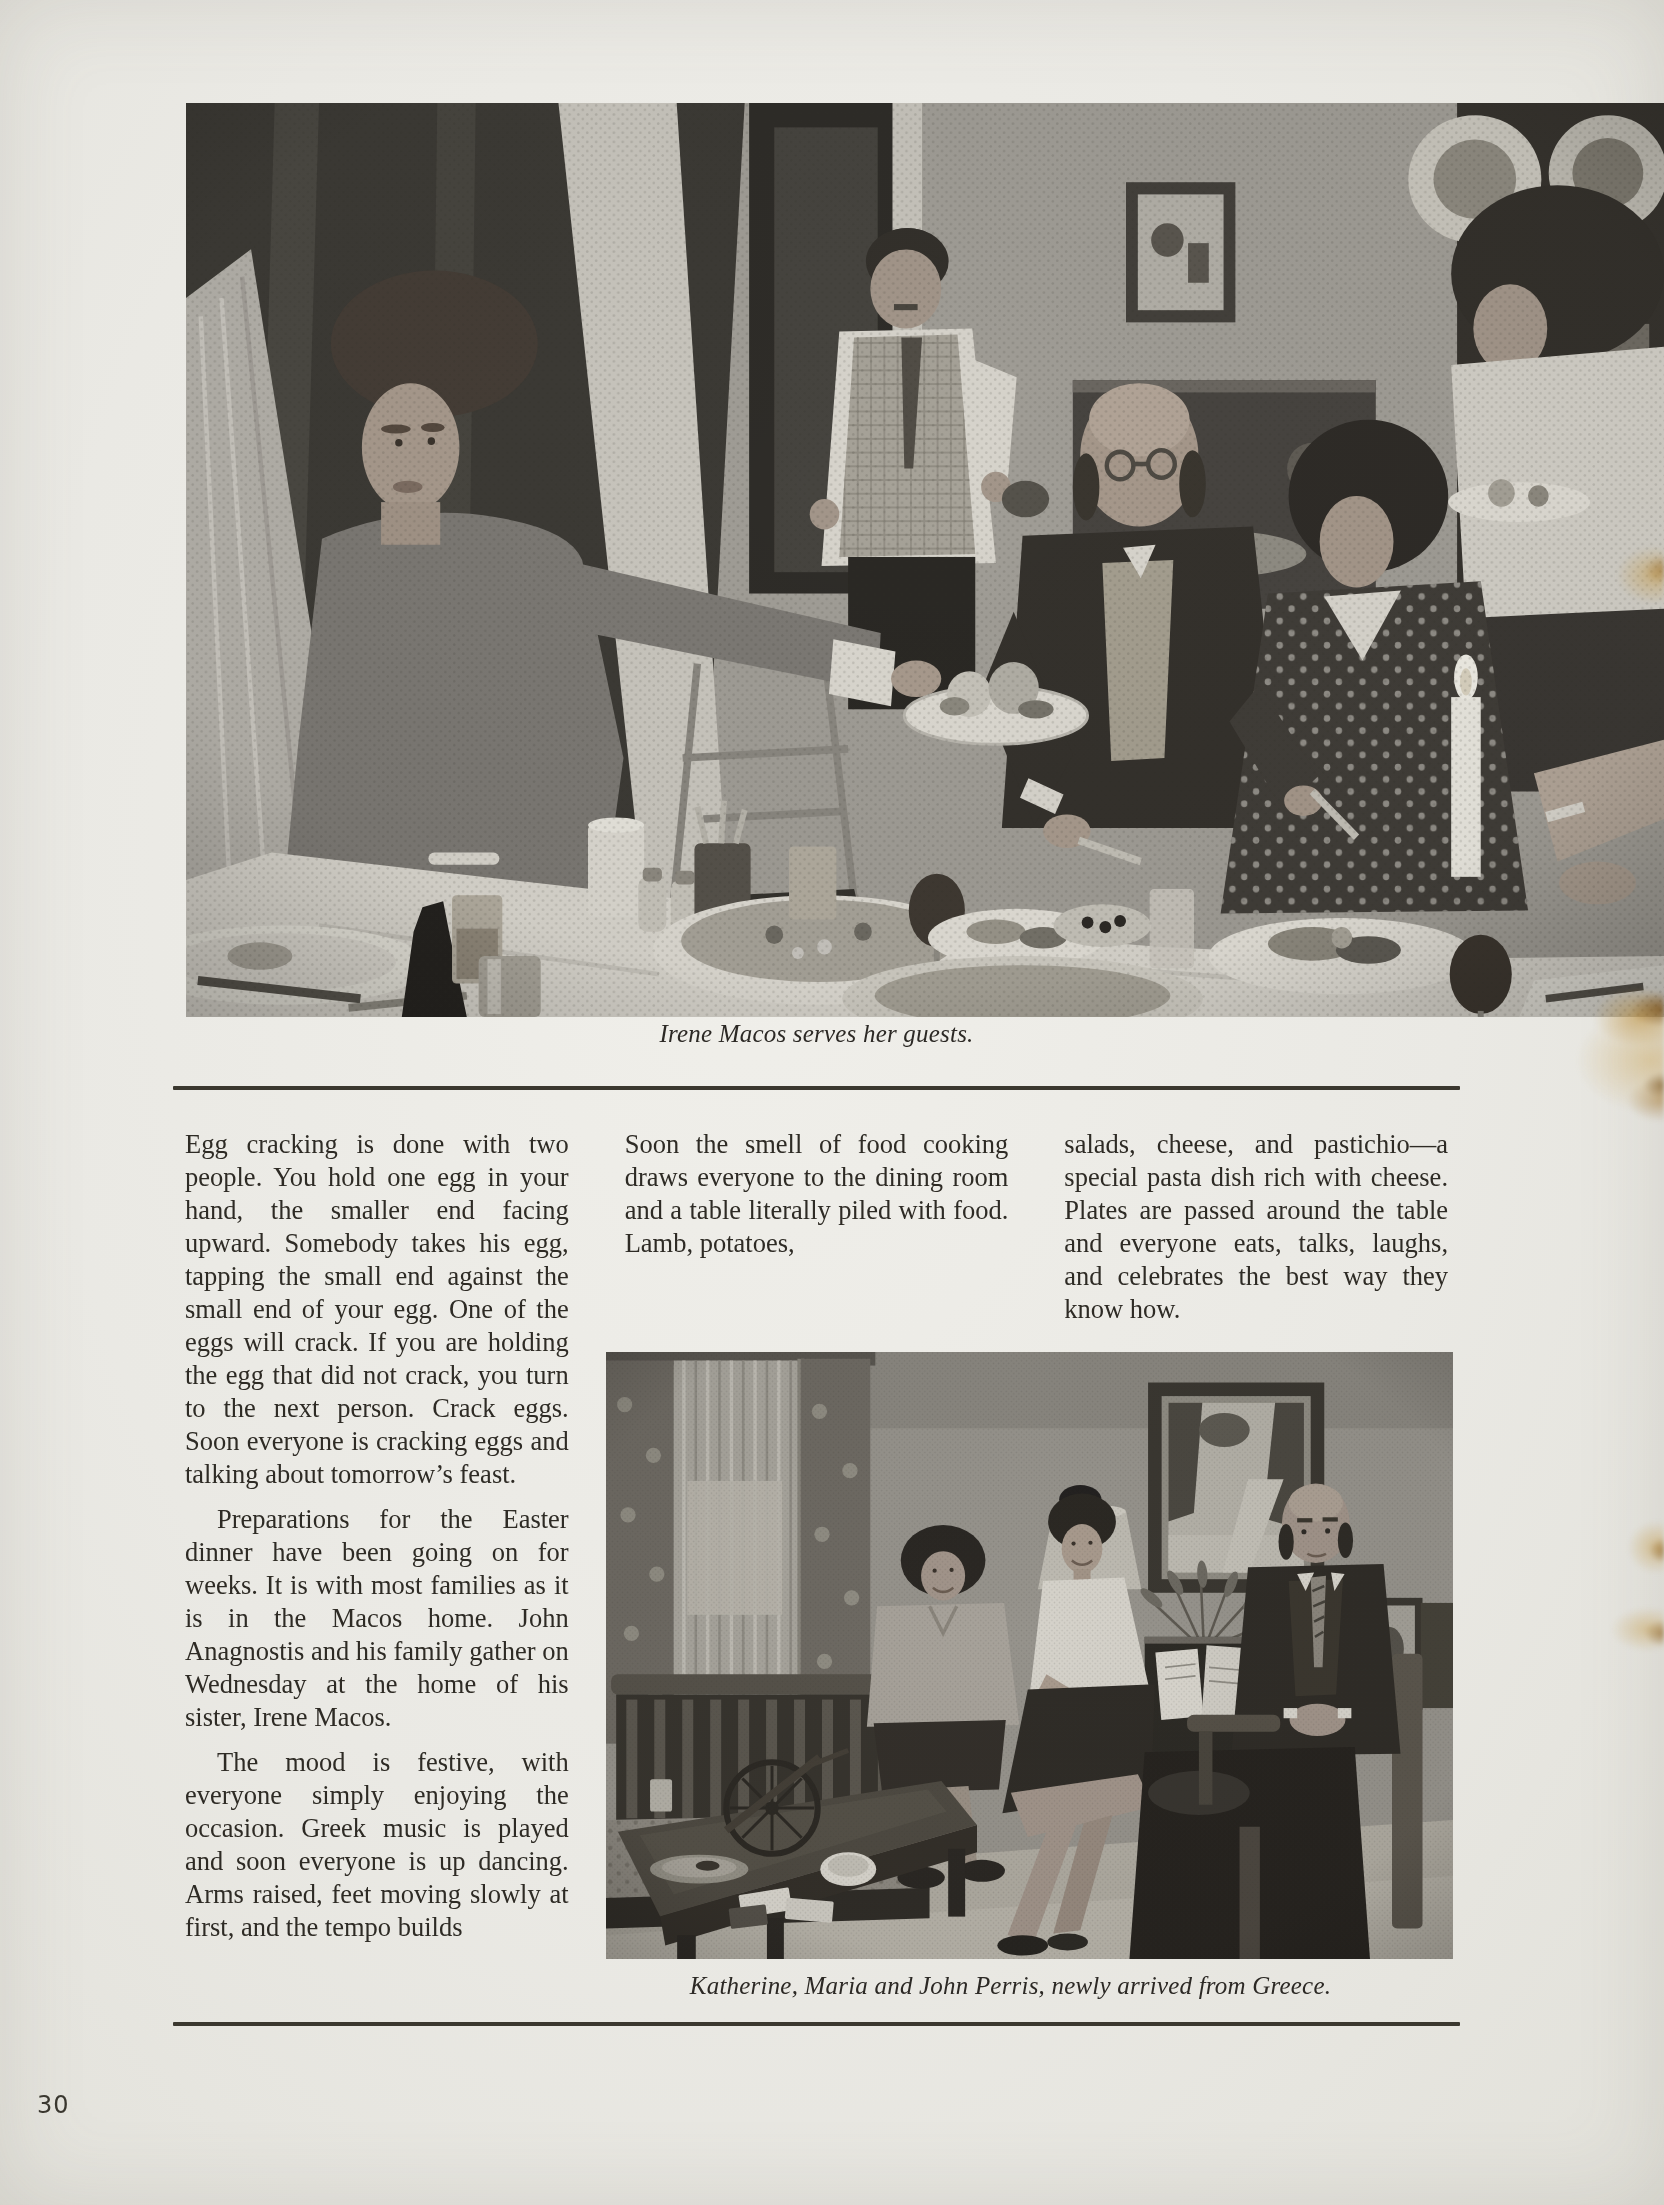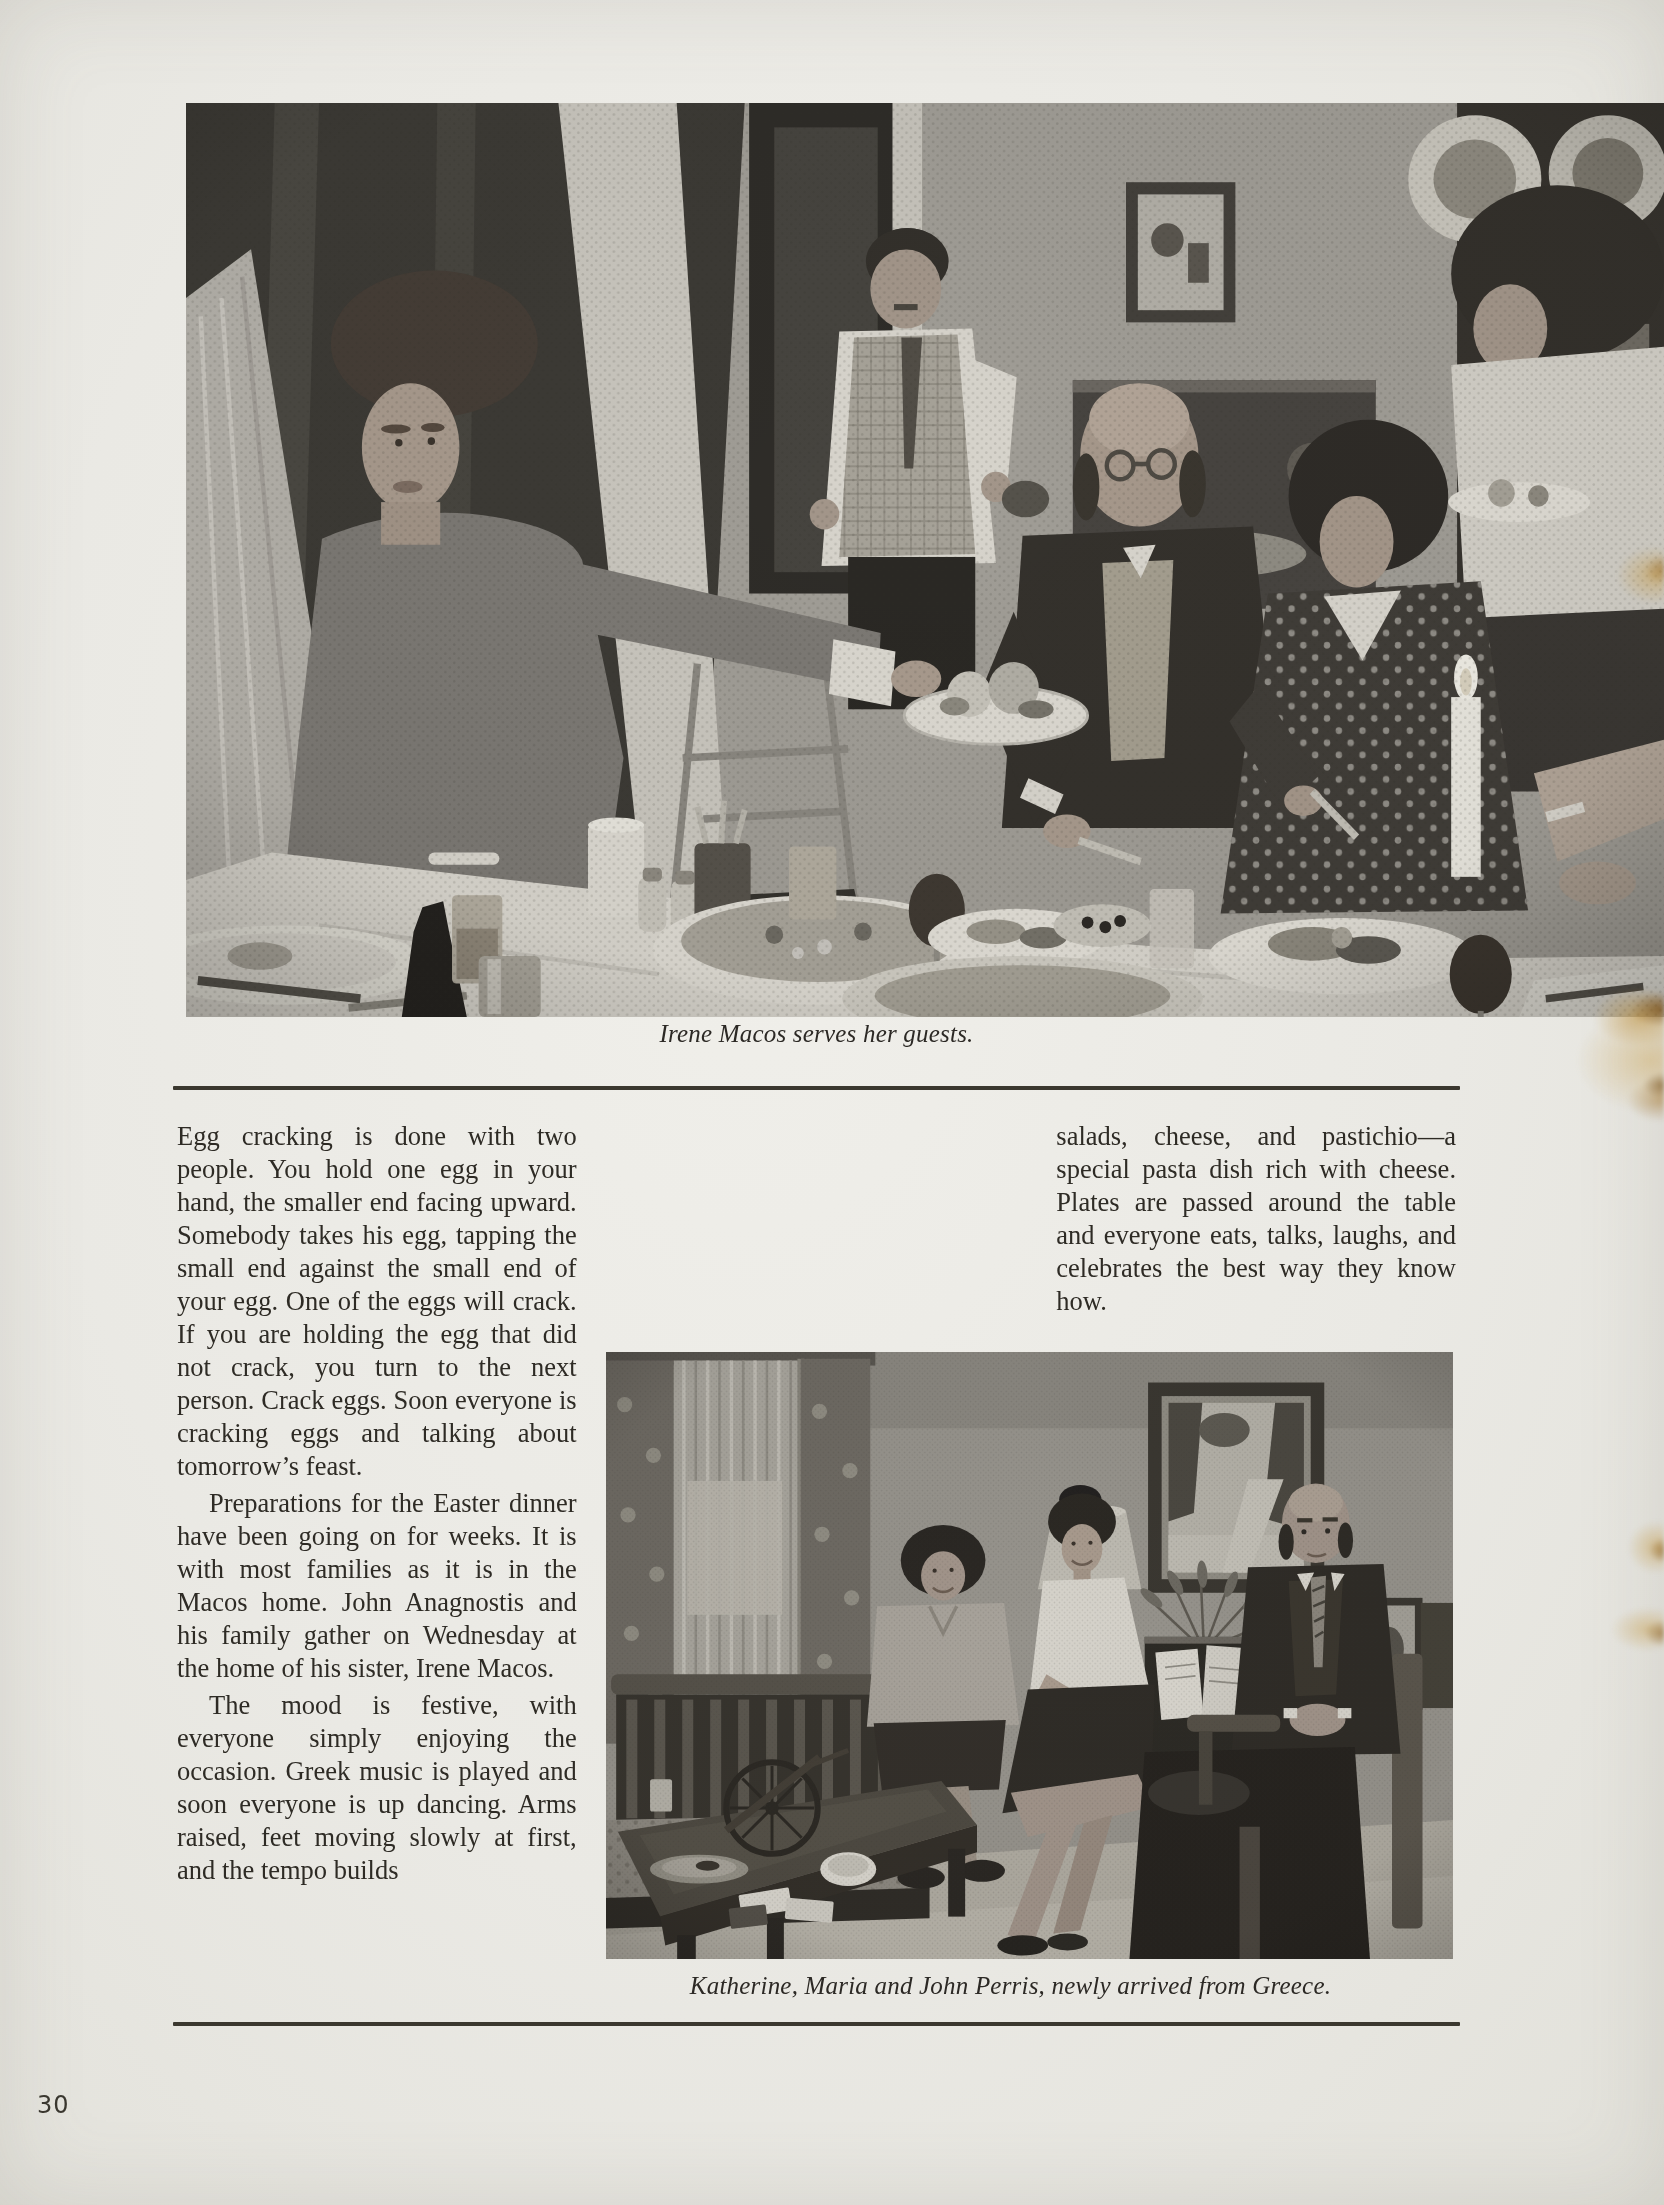--- a/index.html
+++ b/index.html
@@ -15,7 +15,7 @@
   .rule{position:absolute;height:4px;background:#3b382f;border-radius:0.9px;}
   .cols{position:absolute;left:173px;top:1116px;width:1287px;display:flex;gap:32px;}
   .col{width:408px;font-size:26.5px;line-height:33px;text-align:justify;text-justify:inter-word;}
-  .col p{margin:4px;}
+  .col p{margin:12px;}
   .col p + p{text-indent:32px;}
   .pageno{position:absolute;left:37px;top:2091px;font-family:"DejaVu Sans",sans-serif;font-size:24px;color:#3a372f;letter-spacing:0.9px;}
   .cap1{left:173px;top:1020px;width:1287px;}

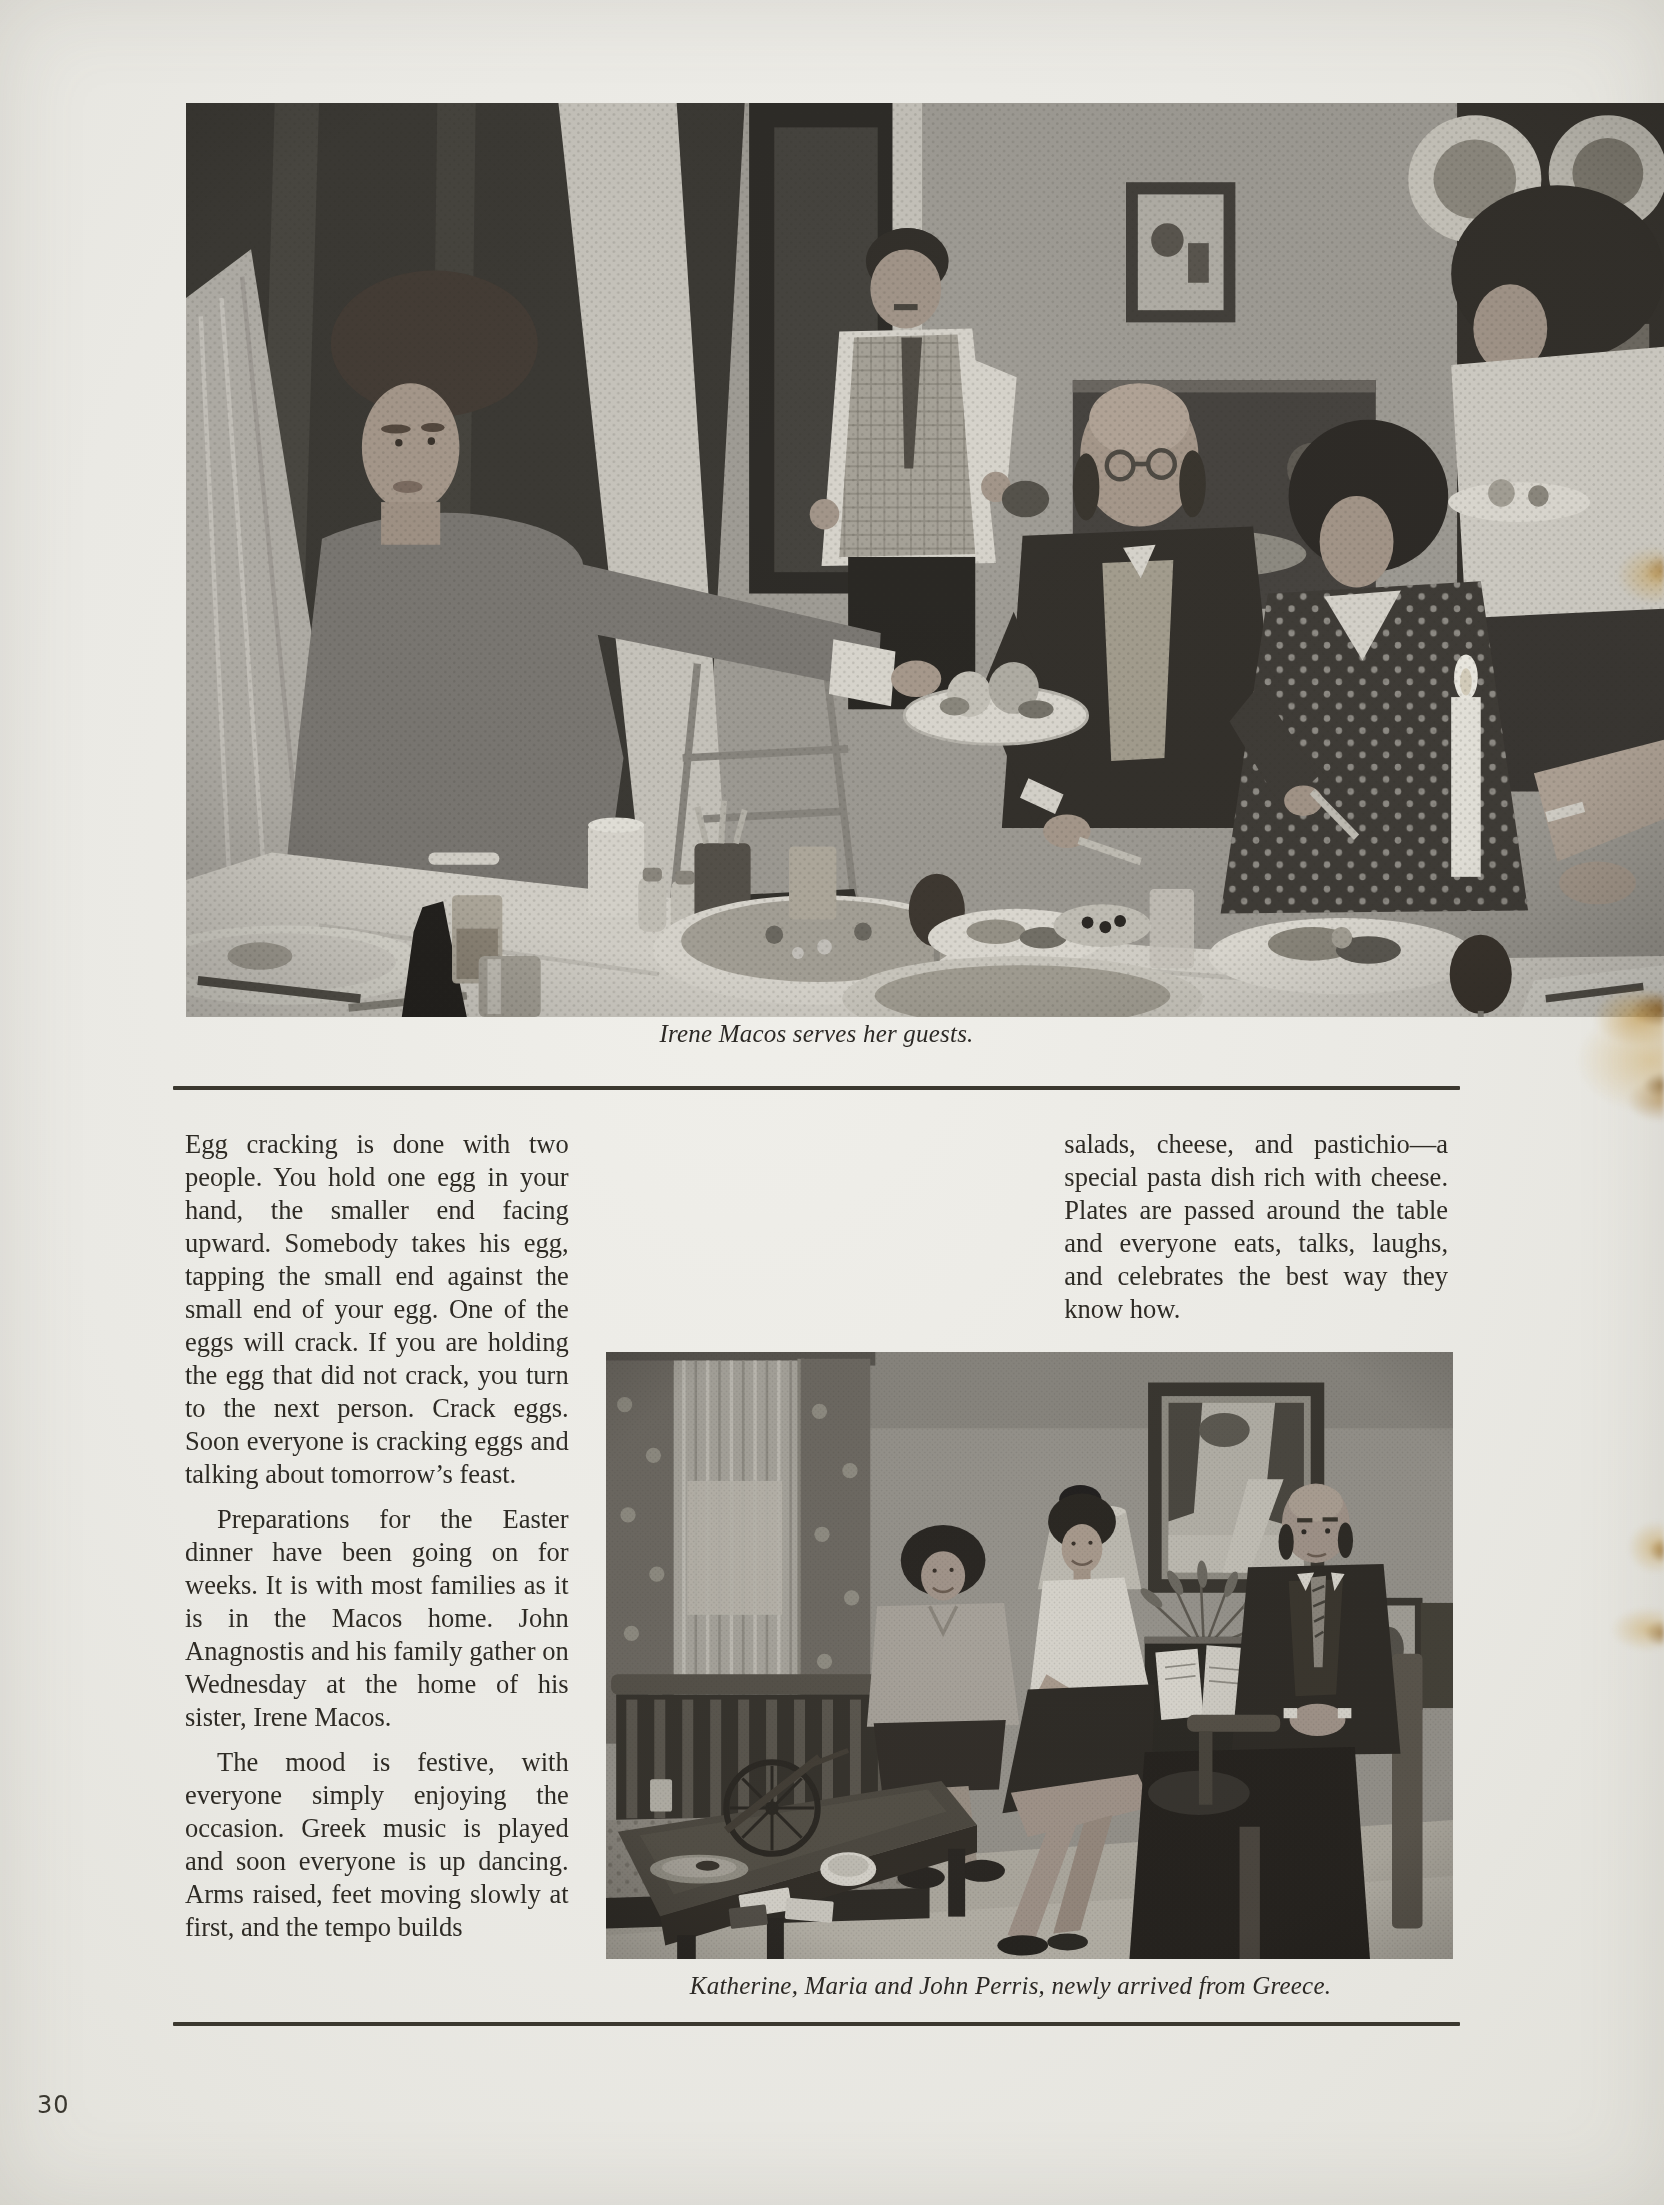--- a/index.html
+++ b/index.html
@@ -258,6 +258,7 @@
         <p>The mood is festive, with everyone simply enjoying the occasion. Greek music is played and soon everyone is up dancing. Arms raised, feet moving slowly at first, and the tempo builds</p>
       </div>
     <div class="col">
+        <p>Soon the smell of food cooking draws everyone to the dining room and a table literally piled with food. Lamb, potatoes,</p>
       </div>
     <div class="col">
         <p>salads, cheese, and pastichio—a special pasta dish rich with cheese. Plates are passed around the table and everyone eats, talks, laughs, and celebrates the best way they know how.</p>

